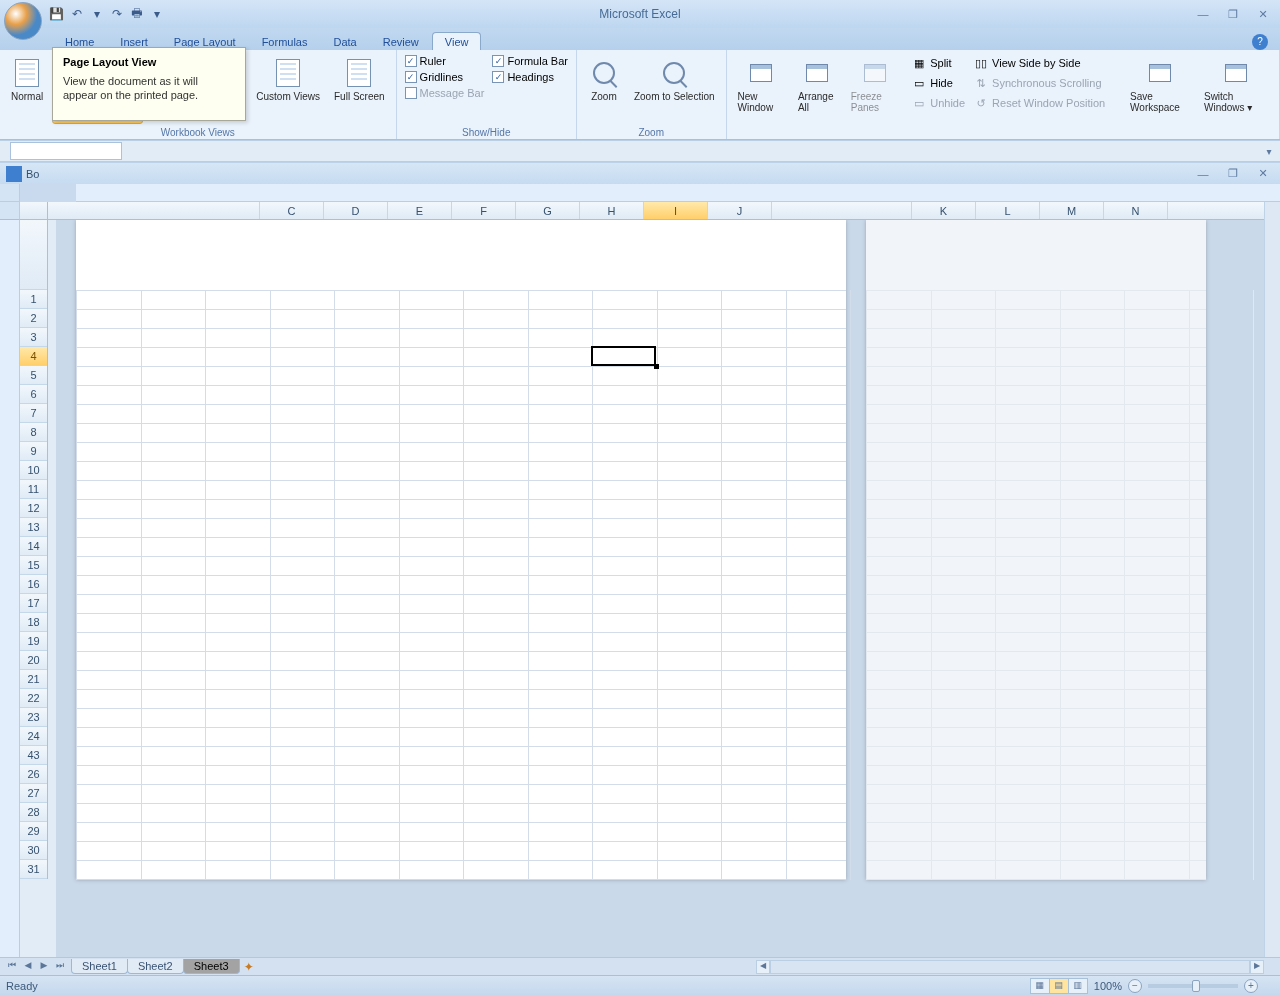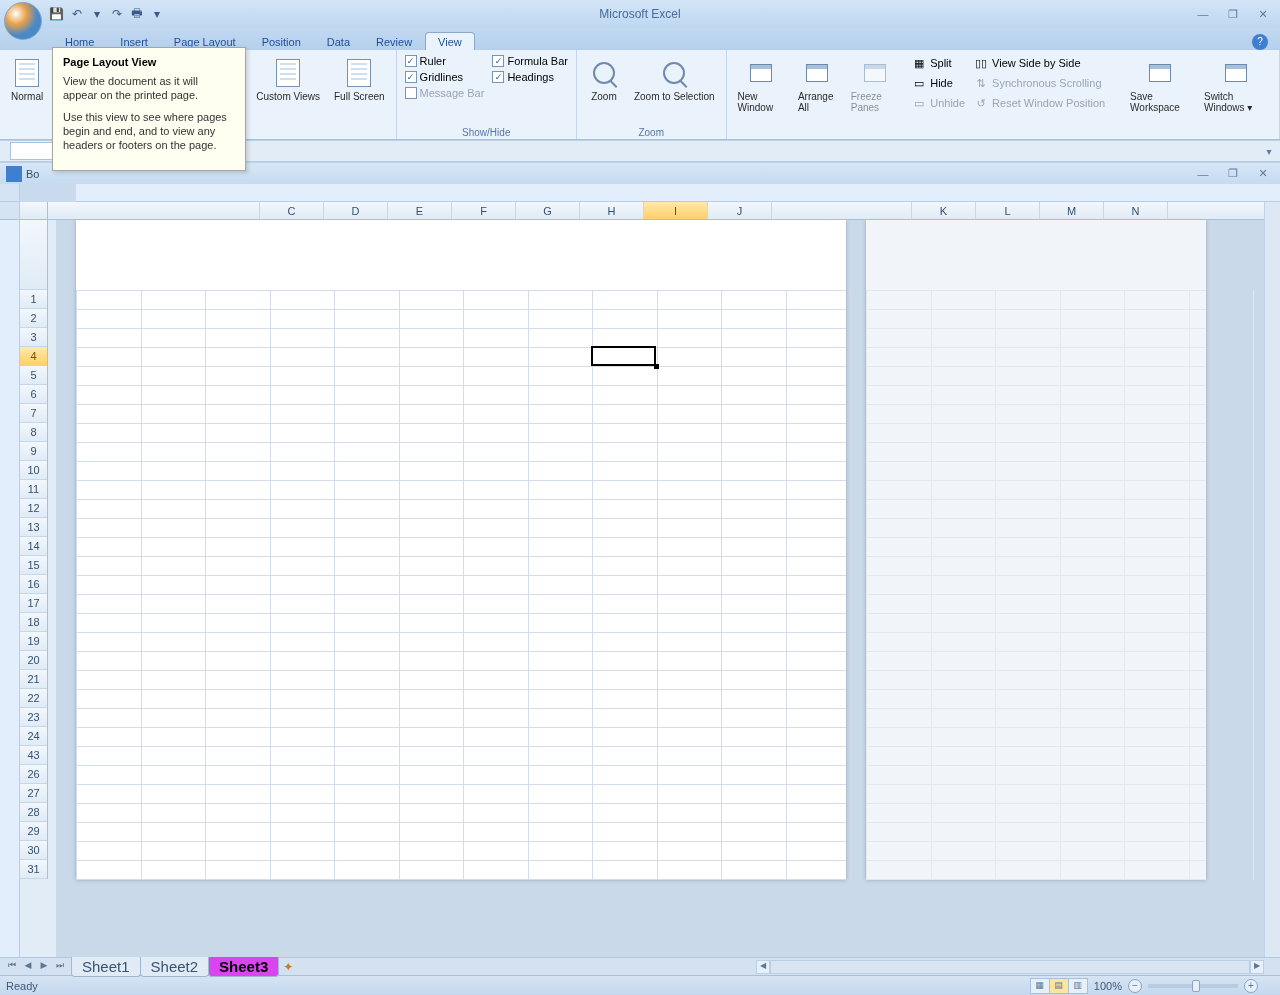--- a/index.html
+++ b/index.html
@@ -139,7 +139,7 @@
   <div class="tab">Home</div>
   <div class="tab">Insert</div>
   <div class="tab">Page Layout</div>
-  <div class="tab">Position</div>
+  <div class="tab">Formulas</div>
   <div class="tab">Data</div>
   <div class="tab">Review</div>
   <div class="tab active">View</div>

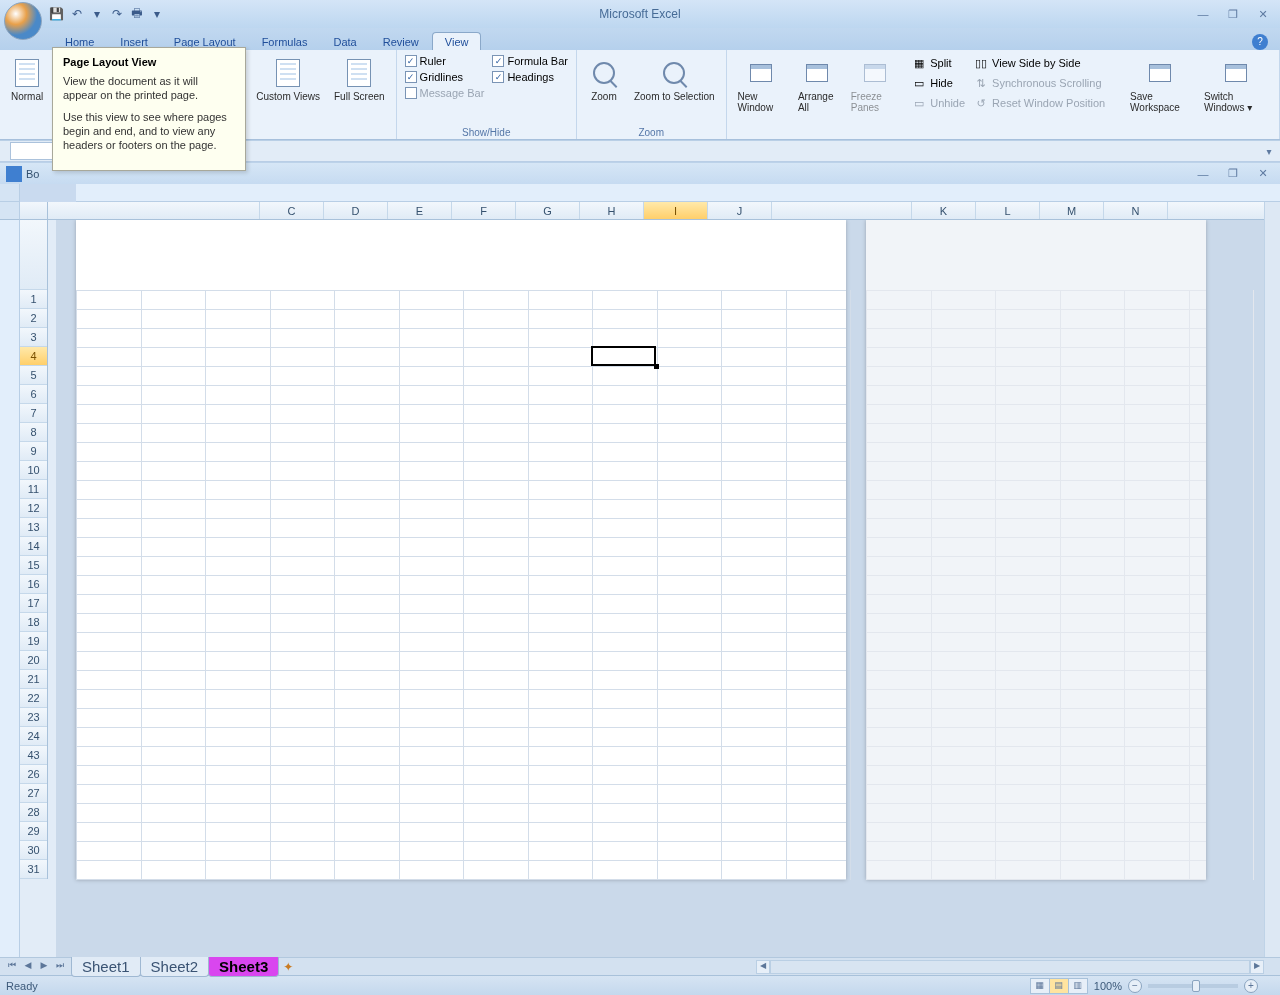--- a/index.html
+++ b/index.html
@@ -522,7 +522,6 @@
   <div class="tooltip-title">Page Layout View</div>
   <div class="tooltip-body">
     <p>View the document as it will appear on the printed page.</p>
-    <p>Use this view to see where pages begin and end, and to view any headers or footers on the page.</p>
   </div>
 </div>
 

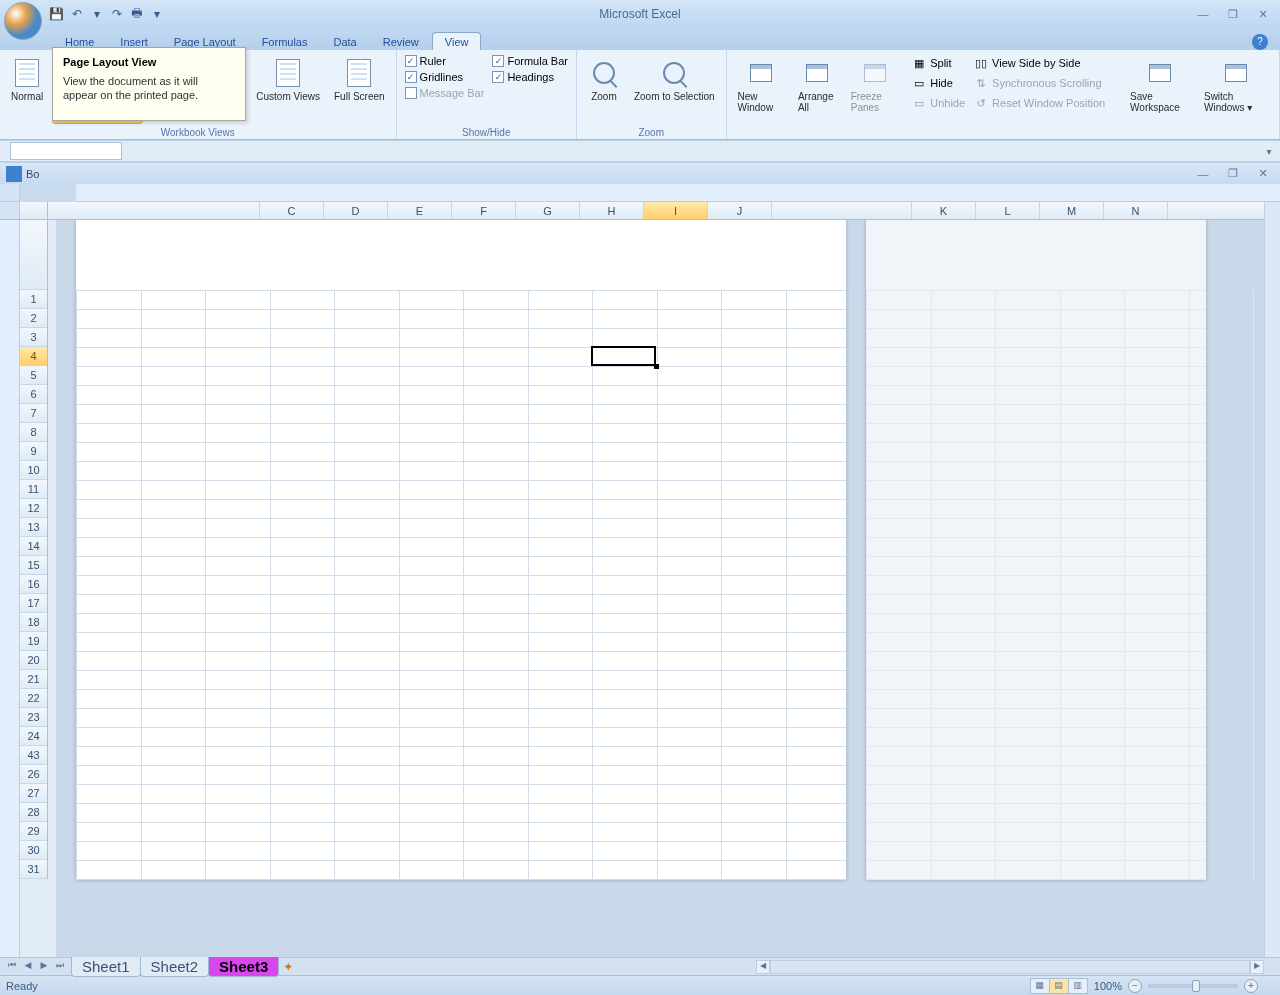--- a/index.html
+++ b/index.html
@@ -88,7 +88,7 @@
   .sheet-tabs-bar { height: 18px; background: #d3e1f0; border-top: 1px solid #b2c8de; display: flex; align-items: center; }
   .stnav { display: flex; padding-left: 4px; gap: 0; }
   .stnav-btn { width: 16px; height: 14px; font-size: 9px; text-align: center; color: #5c7699; cursor: pointer; }
-  .sheet-tab { padding: 1px 10px; font-size: 15px; background: #e1ebf6; border: 1px solid #9fb8d2; border-top: none; border-radius: 0 0 4px 4px; margin-left: -1px; cursor: pointer; color: #3a5373; }
+  .sheet-tab { padding: 1px 10px; font-size: 11px; background: #e1ebf6; border: 1px solid #9fb8d2; border-top: none; border-radius: 0 0 4px 4px; margin-left: -1px; cursor: pointer; color: #3a5373; }
   .sheet-tab.active { background: #d946ef; font-weight: bold; color: #000; }
   .new-sheet { width: 20px; cursor: pointer; margin-left: 4px; color: #c97b22; font-size: 12px; }
   .hscroll-wrap { flex: 1; position: relative; margin-left: 10px; margin-right: 16px; display: flex; }

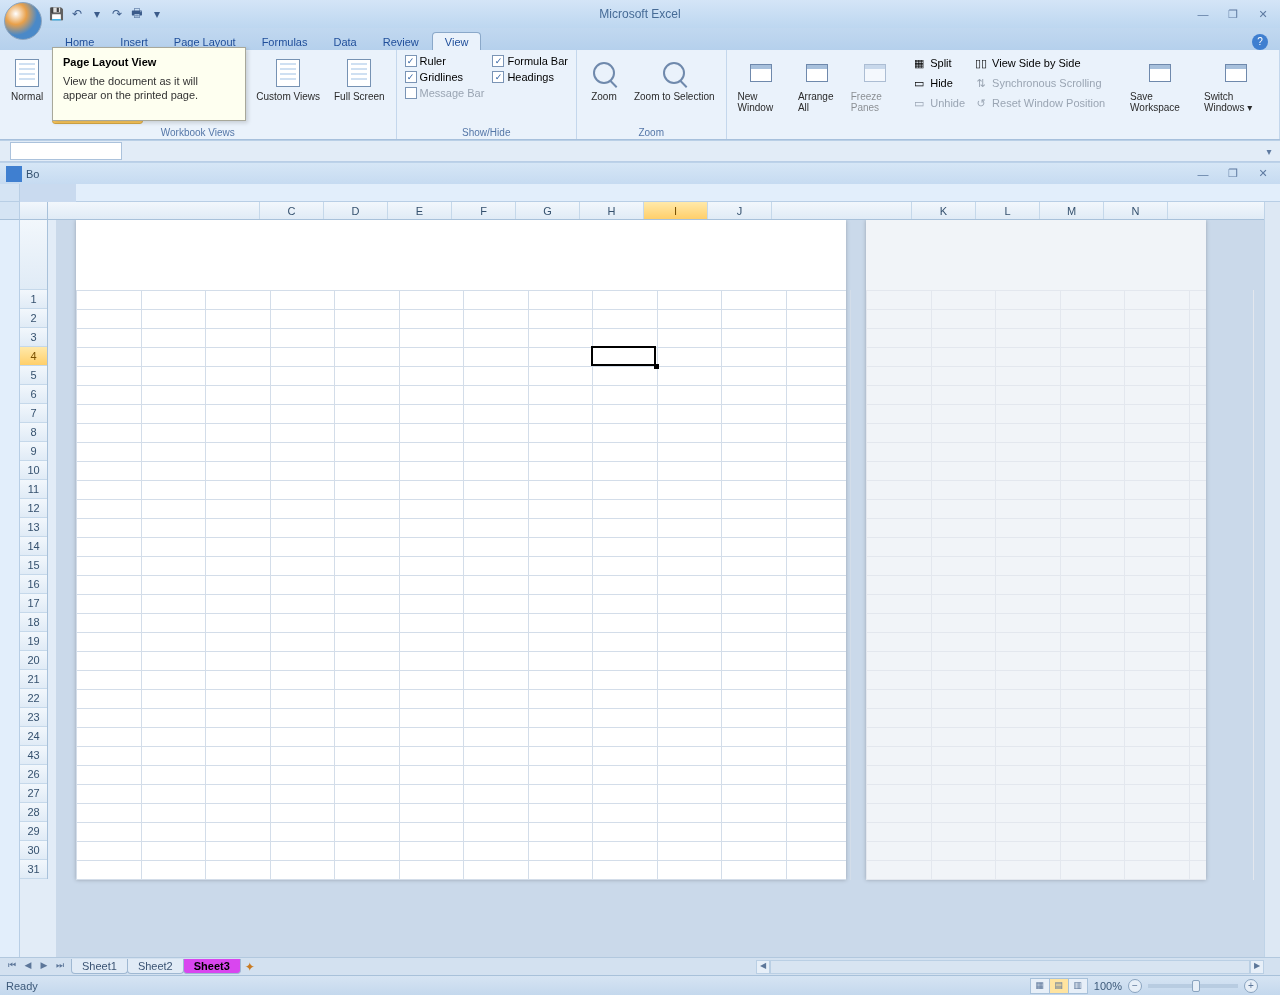--- a/index.html
+++ b/index.html
@@ -89,7 +89,7 @@
   .stnav { display: flex; padding-left: 4px; gap: 0; }
   .stnav-btn { width: 16px; height: 14px; font-size: 9px; text-align: center; color: #5c7699; cursor: pointer; }
   .sheet-tab { padding: 1px 10px; font-size: 11px; background: #e1ebf6; border: 1px solid #9fb8d2; border-top: none; border-radius: 0 0 4px 4px; margin-left: -1px; cursor: pointer; color: #3a5373; }
-  .sheet-tab.active { background: #d946ef; font-weight: bold; color: #000; }
+  .sheet-tab.active { background: #a3a3a3; font-weight: normal; color: #000; }
   .new-sheet { width: 20px; cursor: pointer; margin-left: 4px; color: #c97b22; font-size: 12px; }
   .hscroll-wrap { flex: 1; position: relative; margin-left: 10px; margin-right: 16px; display: flex; }
   .hscroll-spacer { flex: 1; }

